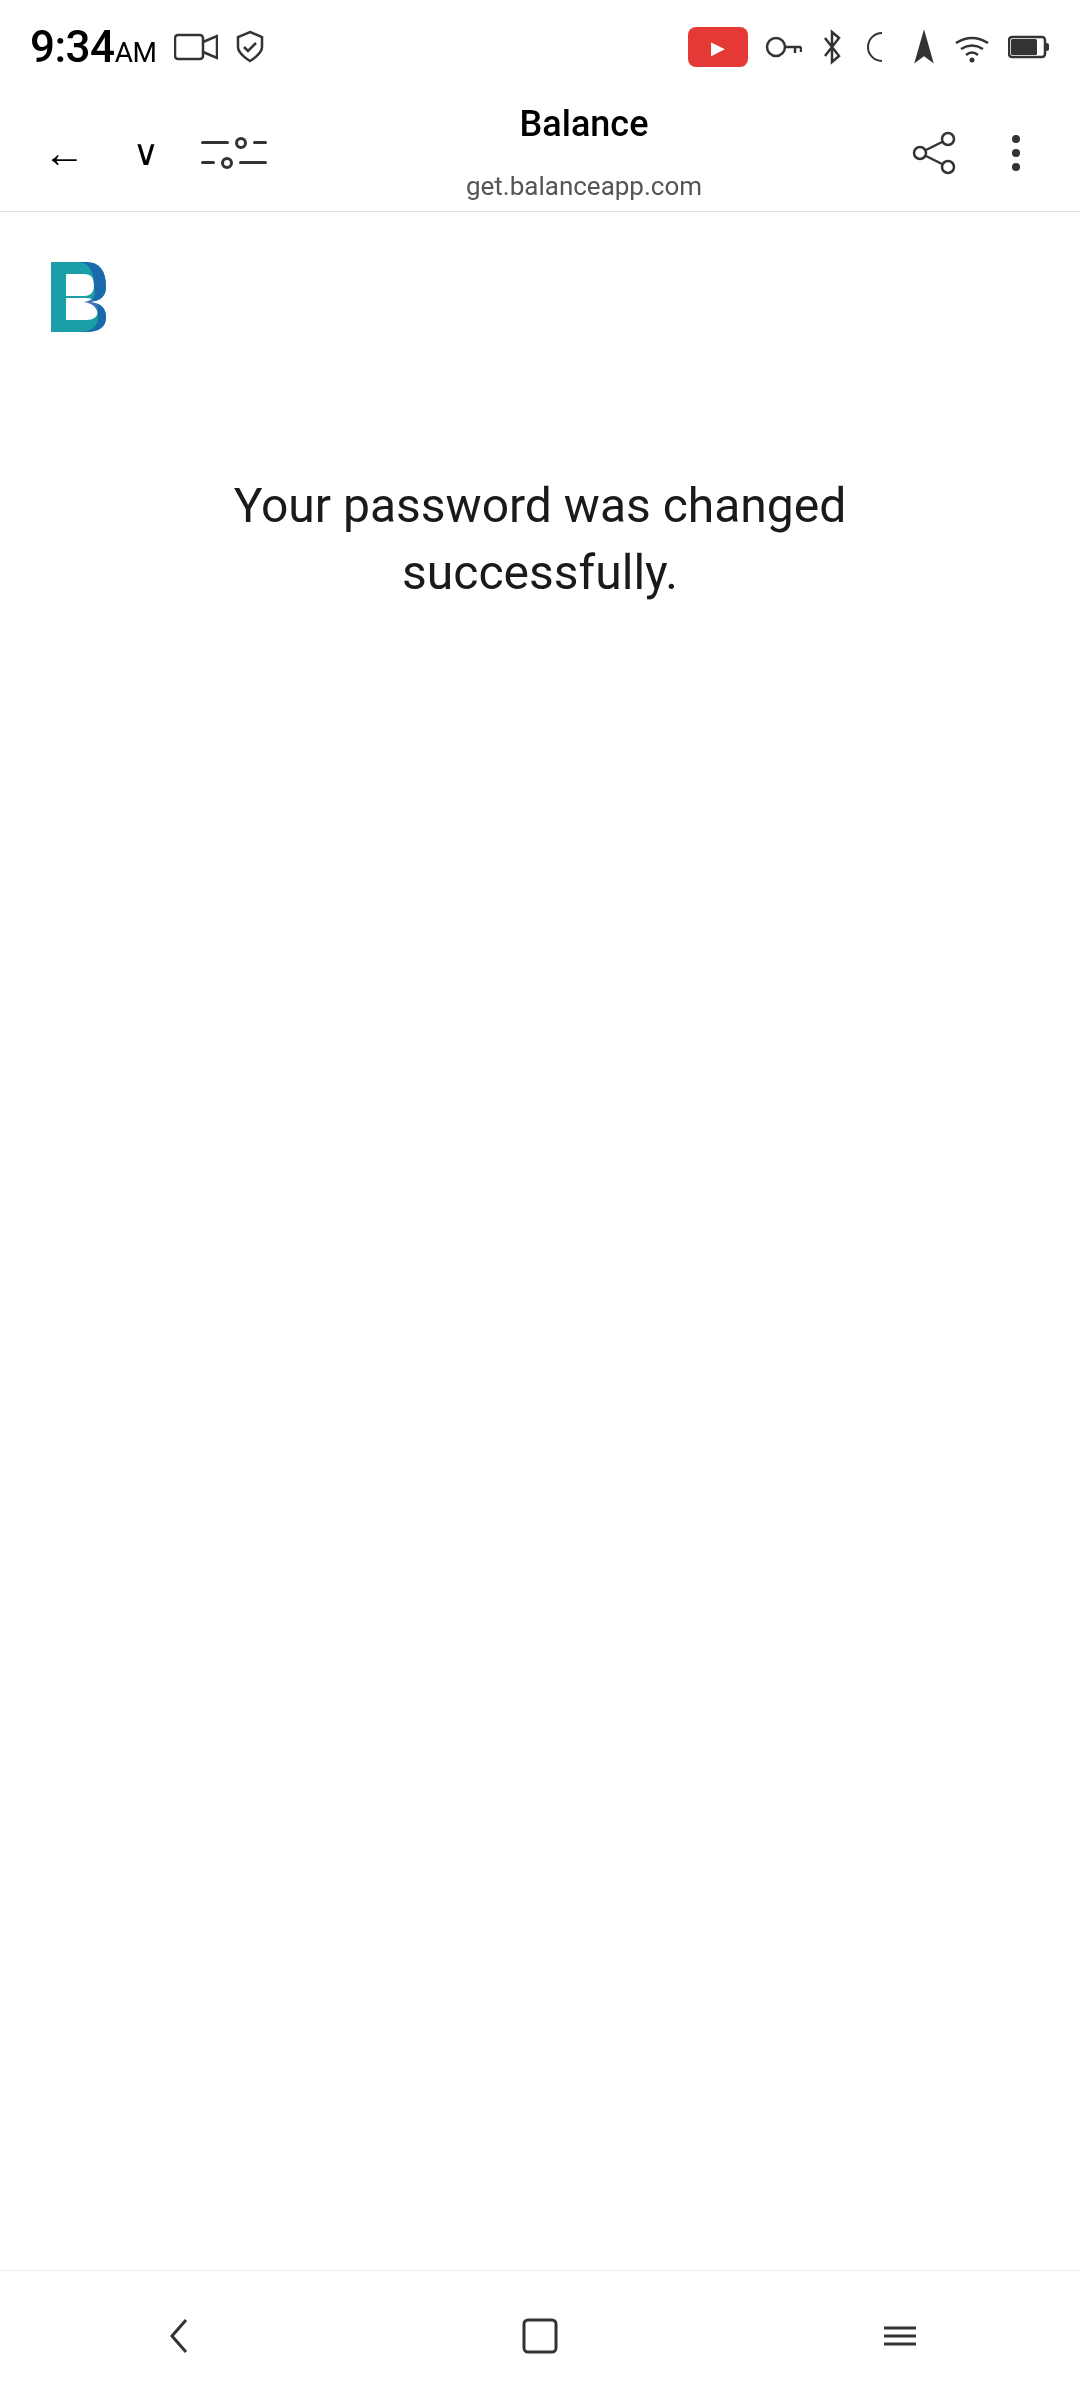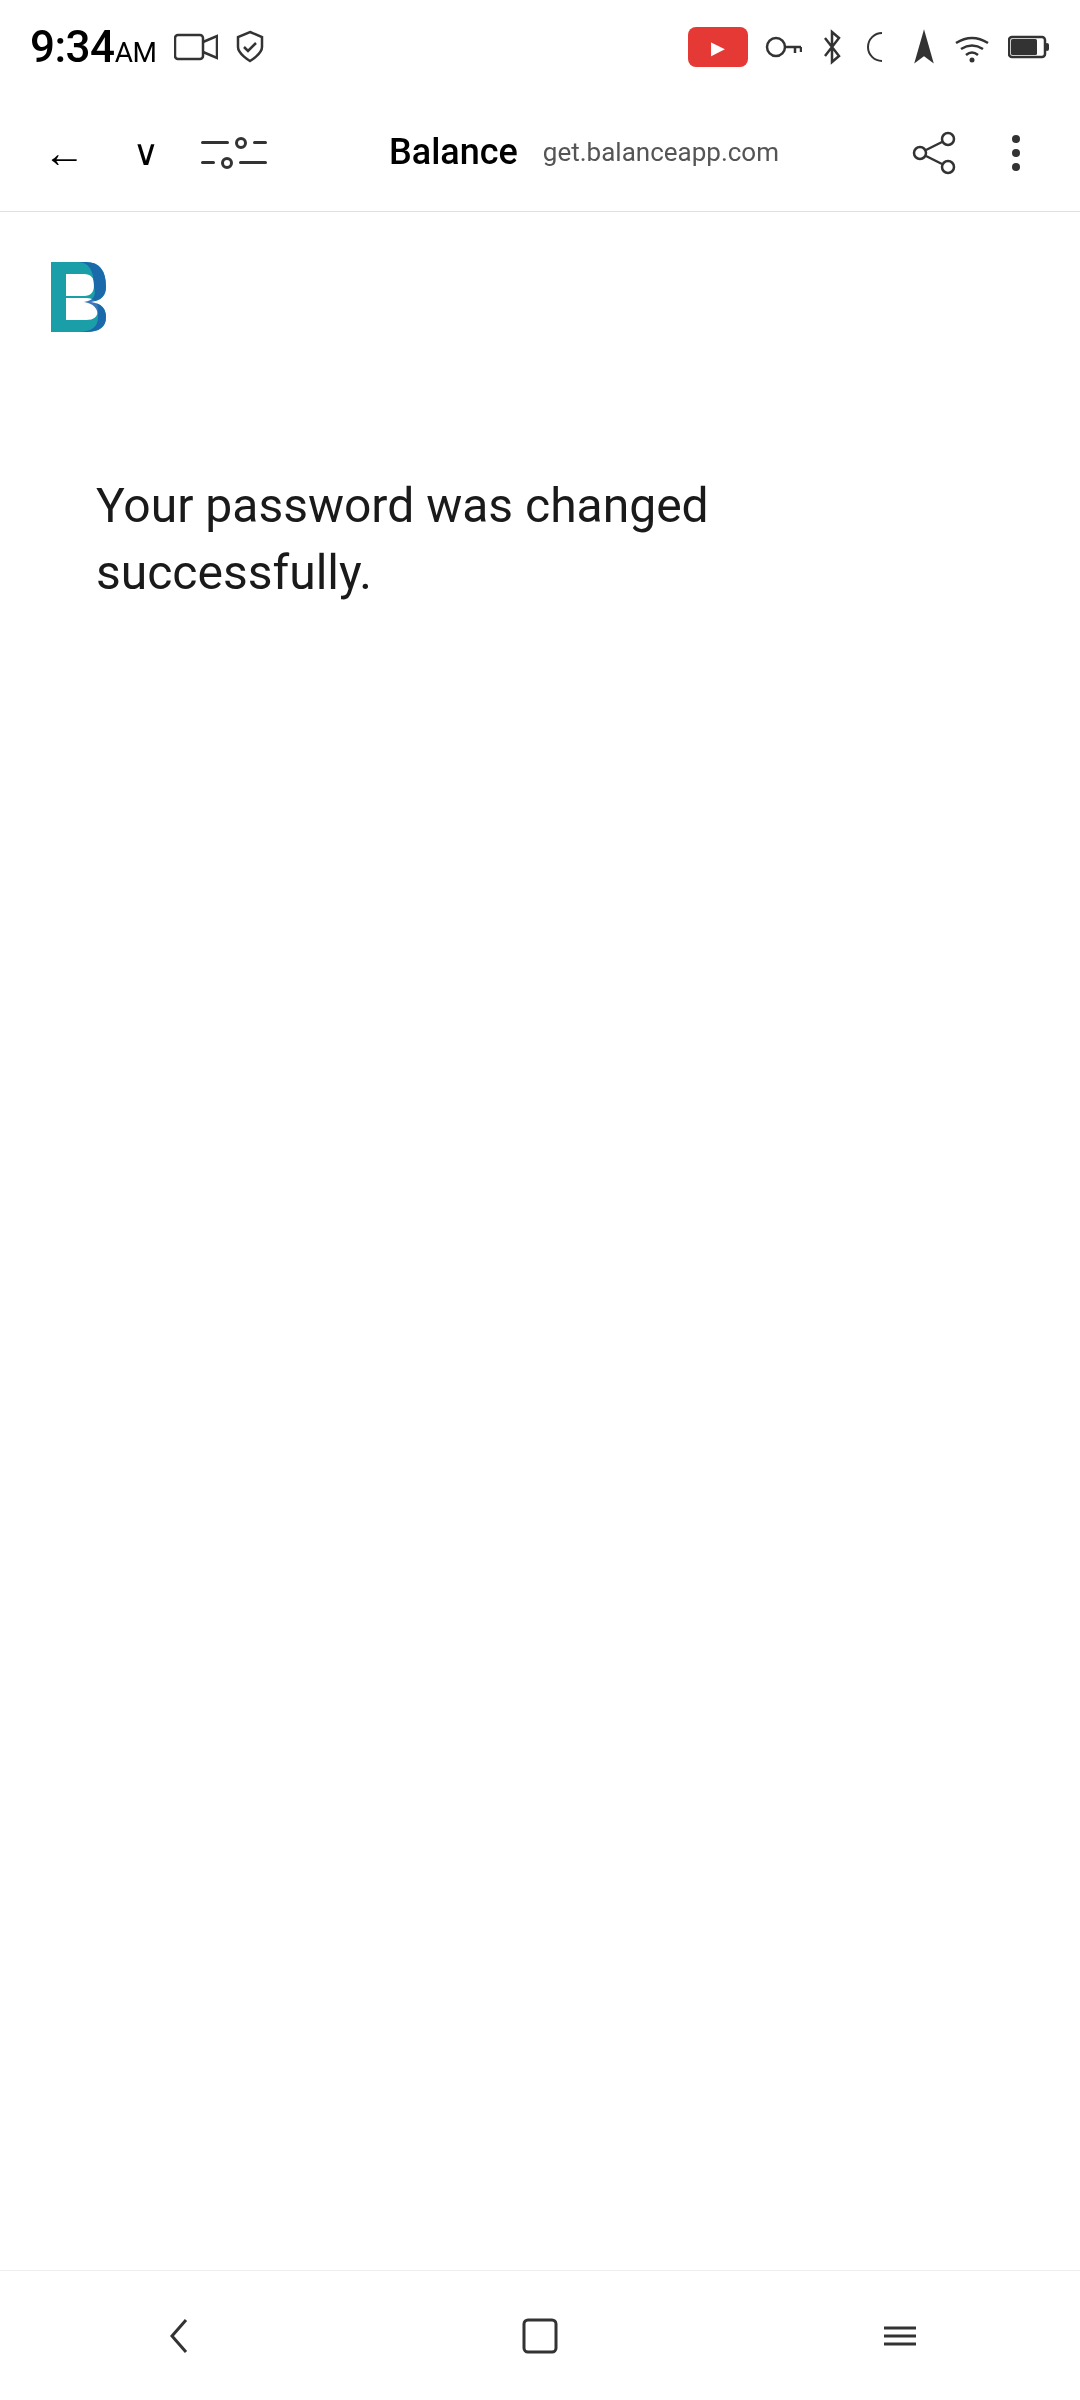--- a/index.html
+++ b/index.html
@@ -129,7 +129,7 @@
     .nav-site-info {
       flex: 1;
       display: flex;
-      flex-direction: row;
+      flex-direction: column;
       align-items: center;
       justify-content: center;
       margin-left: 0px;

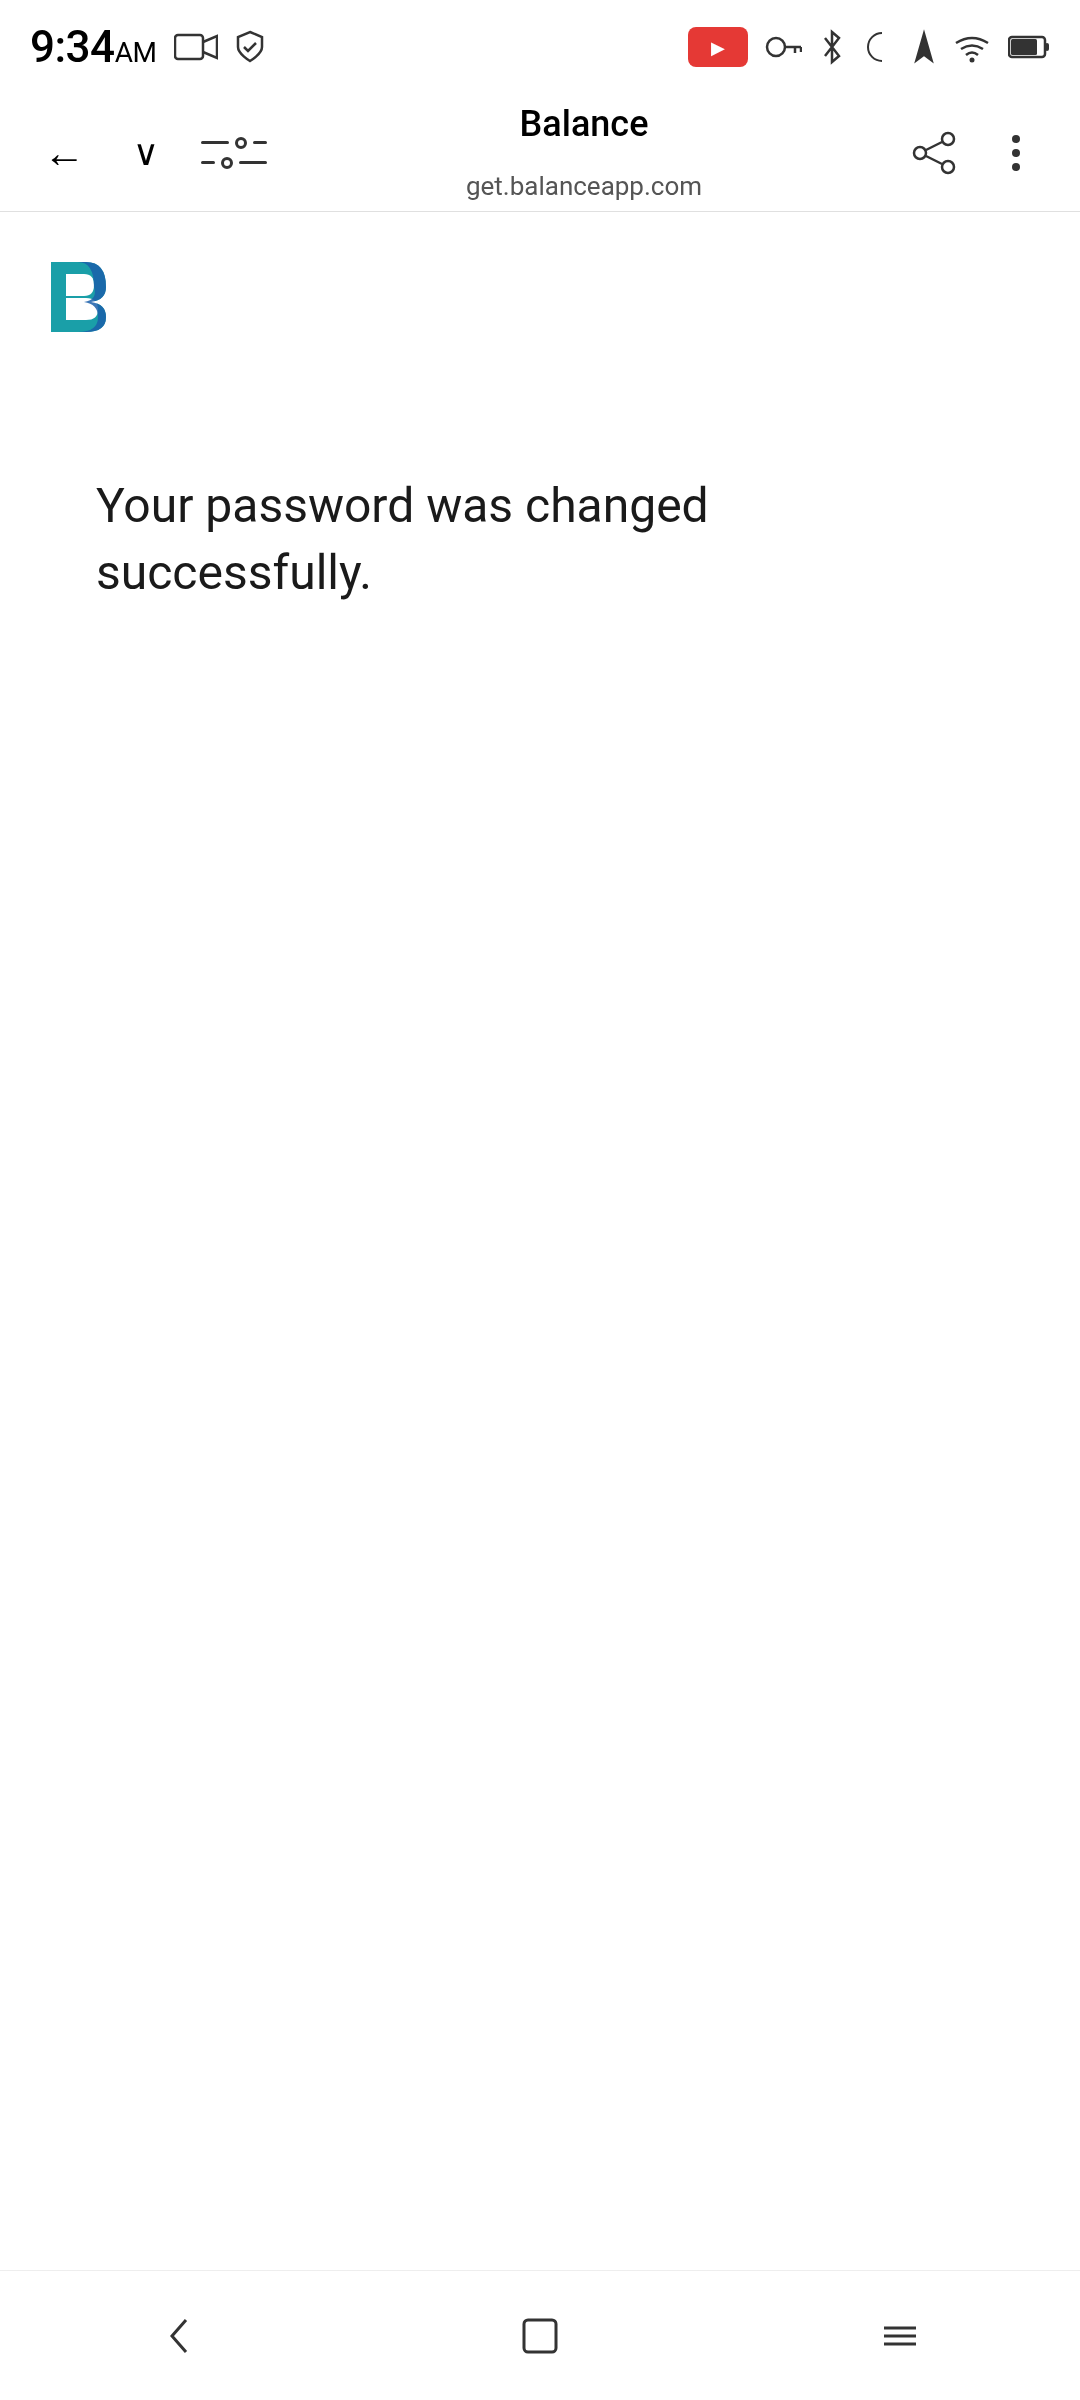--- a/index.html
+++ b/index.html
@@ -181,6 +181,7 @@
 
     .success-message {
       margin-top: 140px;
+      text-align: center;
       padding: 0 60px;
     }
 

